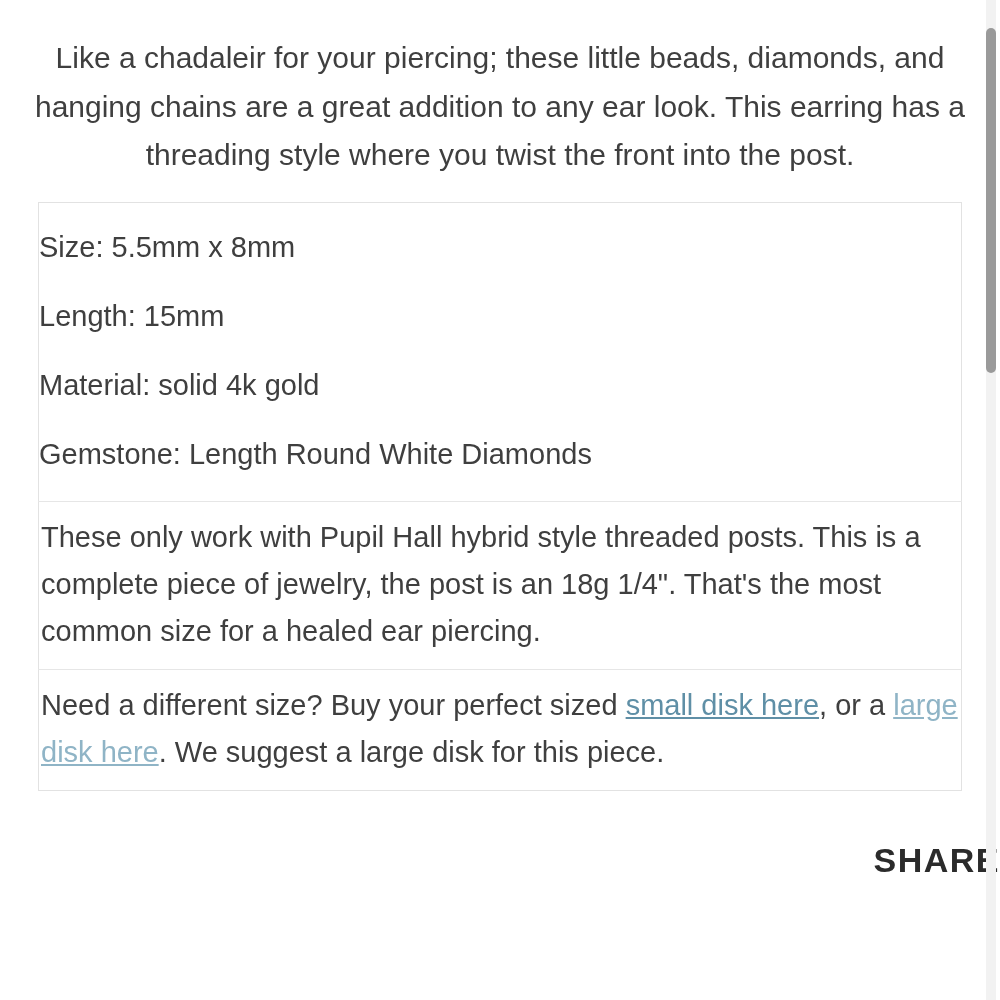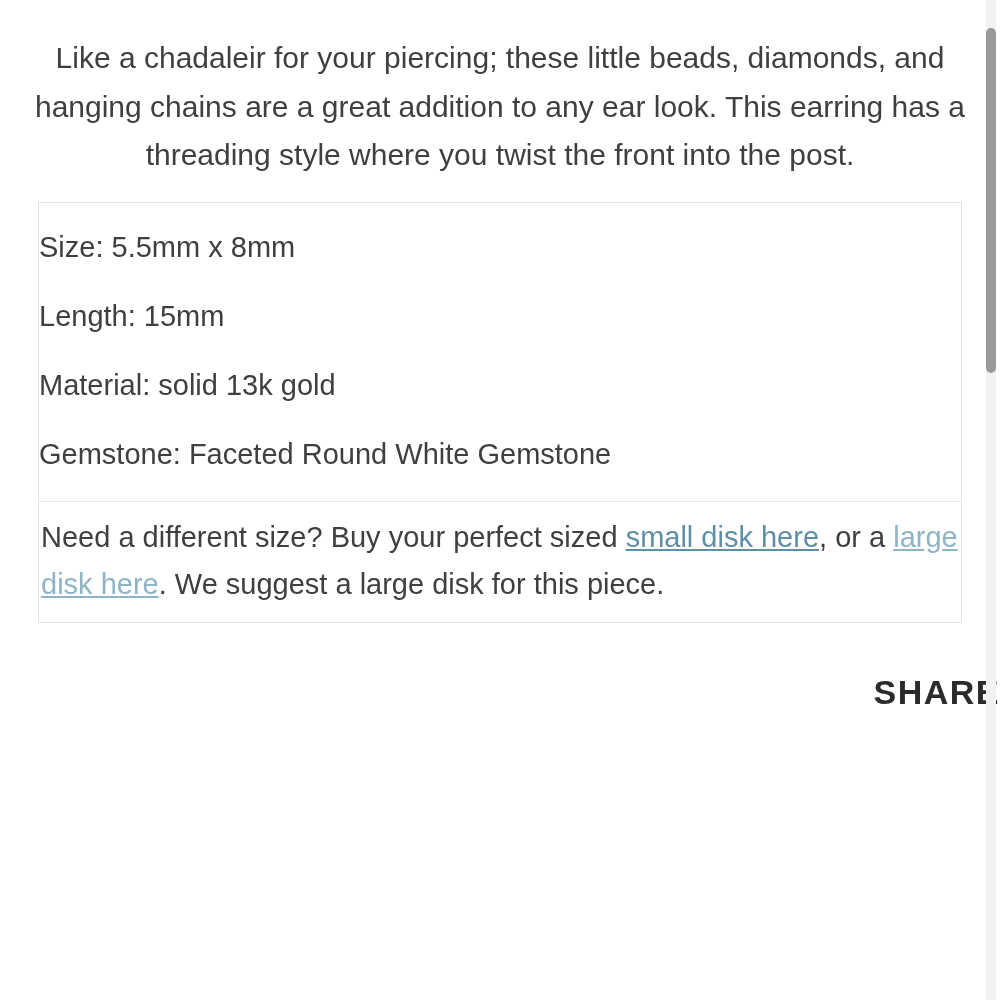--- a/index.html
+++ b/index.html
@@ -117,7 +117,7 @@
         <td class="spec-cell spec-group">
           <div class="spec-line pad-l">Size: 5.5mm x 8mm</div>
           <div class="spec-line pad-l">Length: 15mm</div>
-          <div class="spec-line pad-l">Material: solid 13k gold</div>
+          <div class="spec-line pad-l">Material: solid 4k gold</div>
           <div class="spec-line pad-l">Gemstone: Faceted Round White Gemstone</div>
         </td>
       </tr>

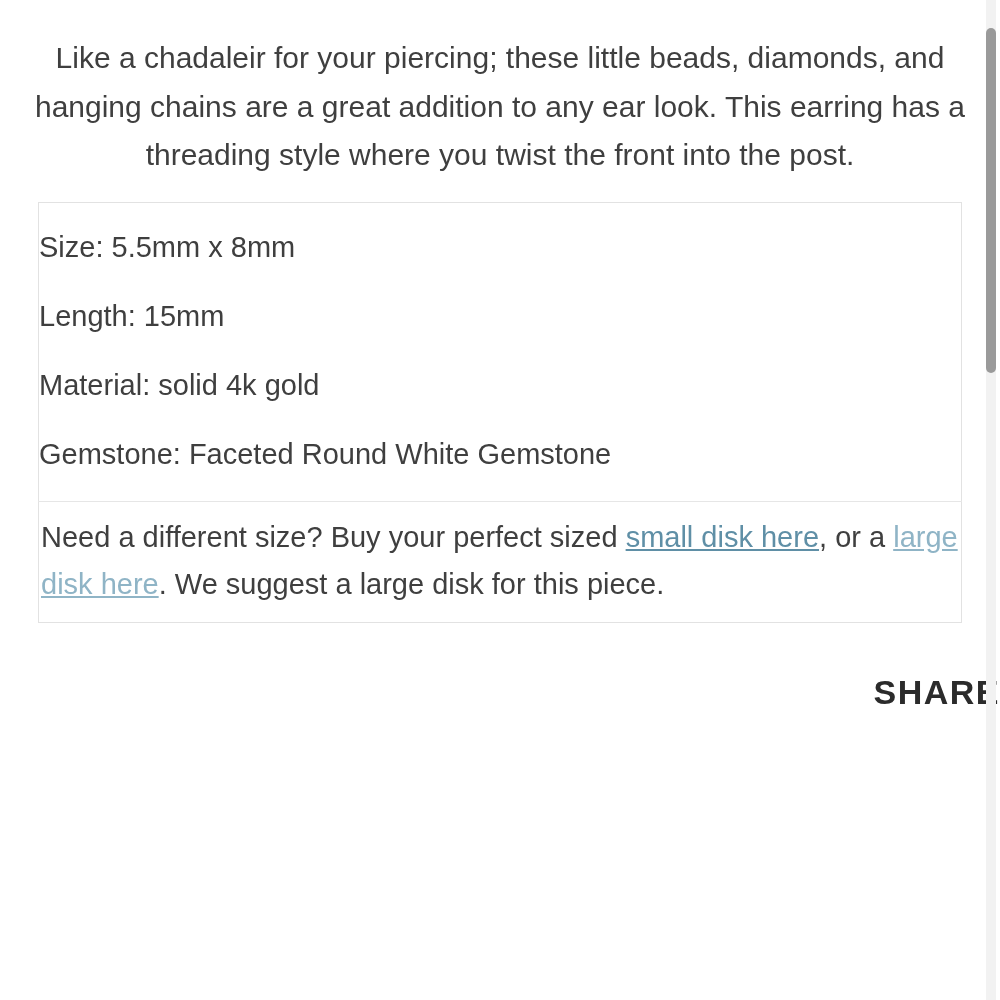--- a/index.html
+++ b/index.html
@@ -118,7 +118,7 @@
           <div class="spec-line pad-l">Size: 5.5mm x 8mm</div>
           <div class="spec-line pad-l">Length: 15mm</div>
           <div class="spec-line pad-l">Material: solid 4k gold</div>
-          <div class="spec-line pad-l">Gemstone: Faceted Round White Gemstone</div>
+          <div class="spec-line pad-l">Gemstone: Length Round White Diamonds</div>
         </td>
       </tr>
       <tr class="spec-row">

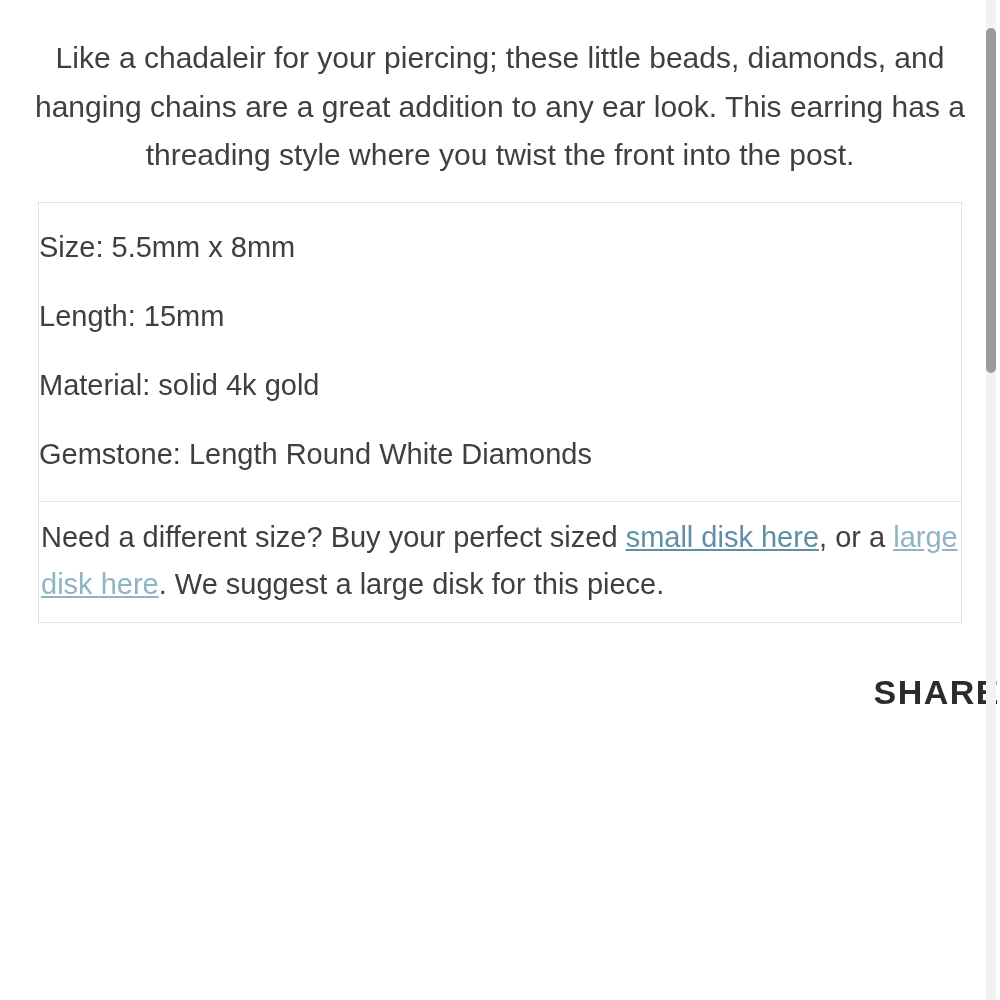--- a/index.html
+++ b/index.html
@@ -123,6 +123,11 @@
       </tr>
       <tr class="spec-row">
         <td class="spec-cell note-cell">
+          <p class="pad-l">These only work with Pupil Hall hybrid style threaded posts. This is a complete piece of jewelry, the post is an 18g 1/4". That's the most common size for a healed ear piercing.</p>
+        </td>
+      </tr>
+      <tr class="spec-row">
+        <td class="spec-cell note-cell">
           <p class="pad-l"><span>Need a different size? Buy your perfect sized </span><a class="link" href="#">small disk here</a><span>, or a </span><a class="link muted" href="#">large disk here</a><span>. We suggest a large disk for this piece.</span></p>
         </td>
       </tr>

